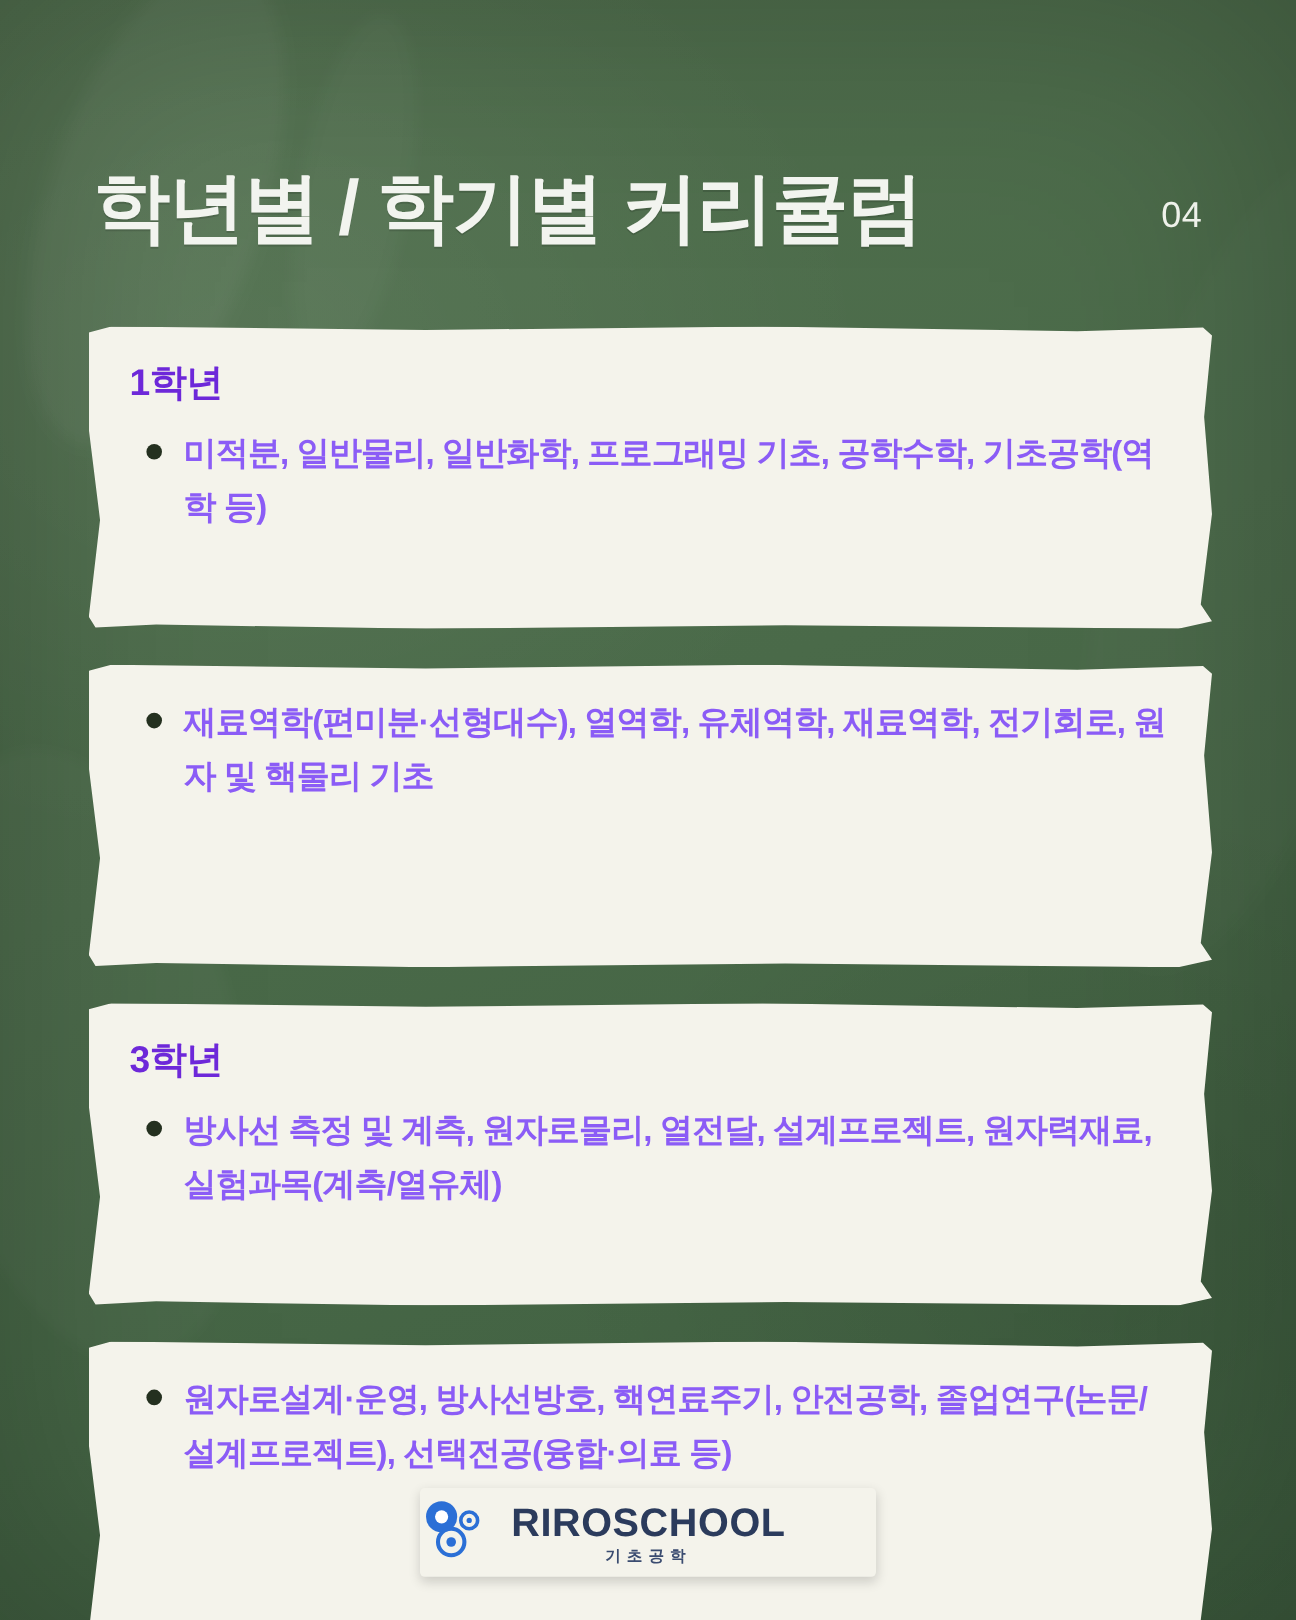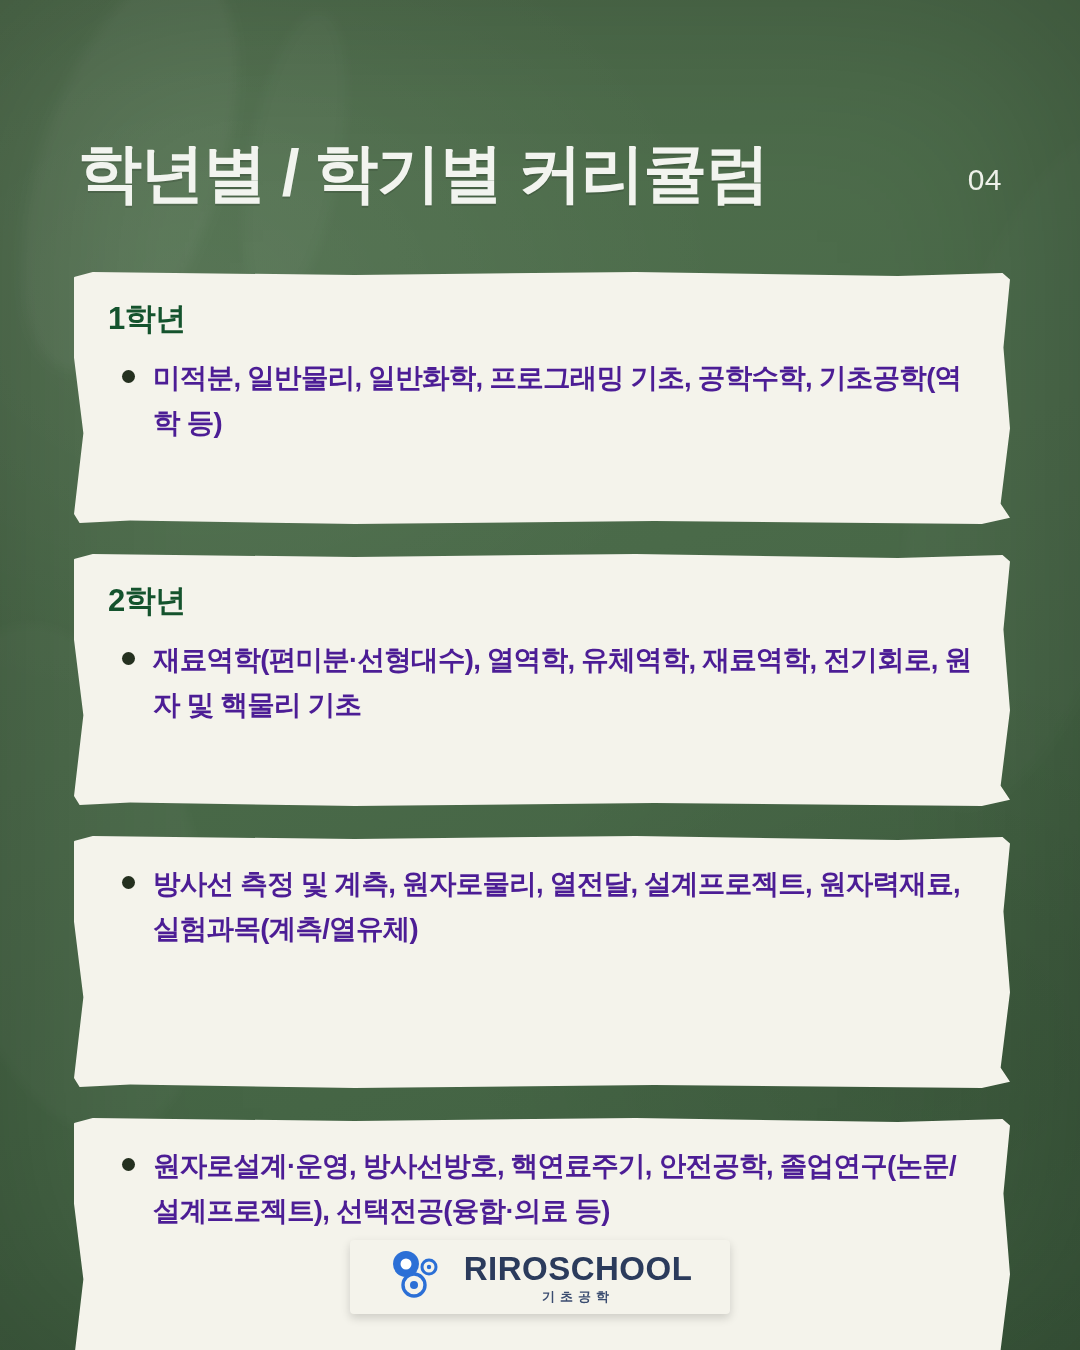--- a/index.html
+++ b/index.html
@@ -96,7 +96,7 @@
   .card-title {
     font-size: 31px;
     font-weight: 800;
-    color: #14532d;
+    color: #6d28d9;
     margin-bottom: 16px;
     letter-spacing: -0.5px;
   }

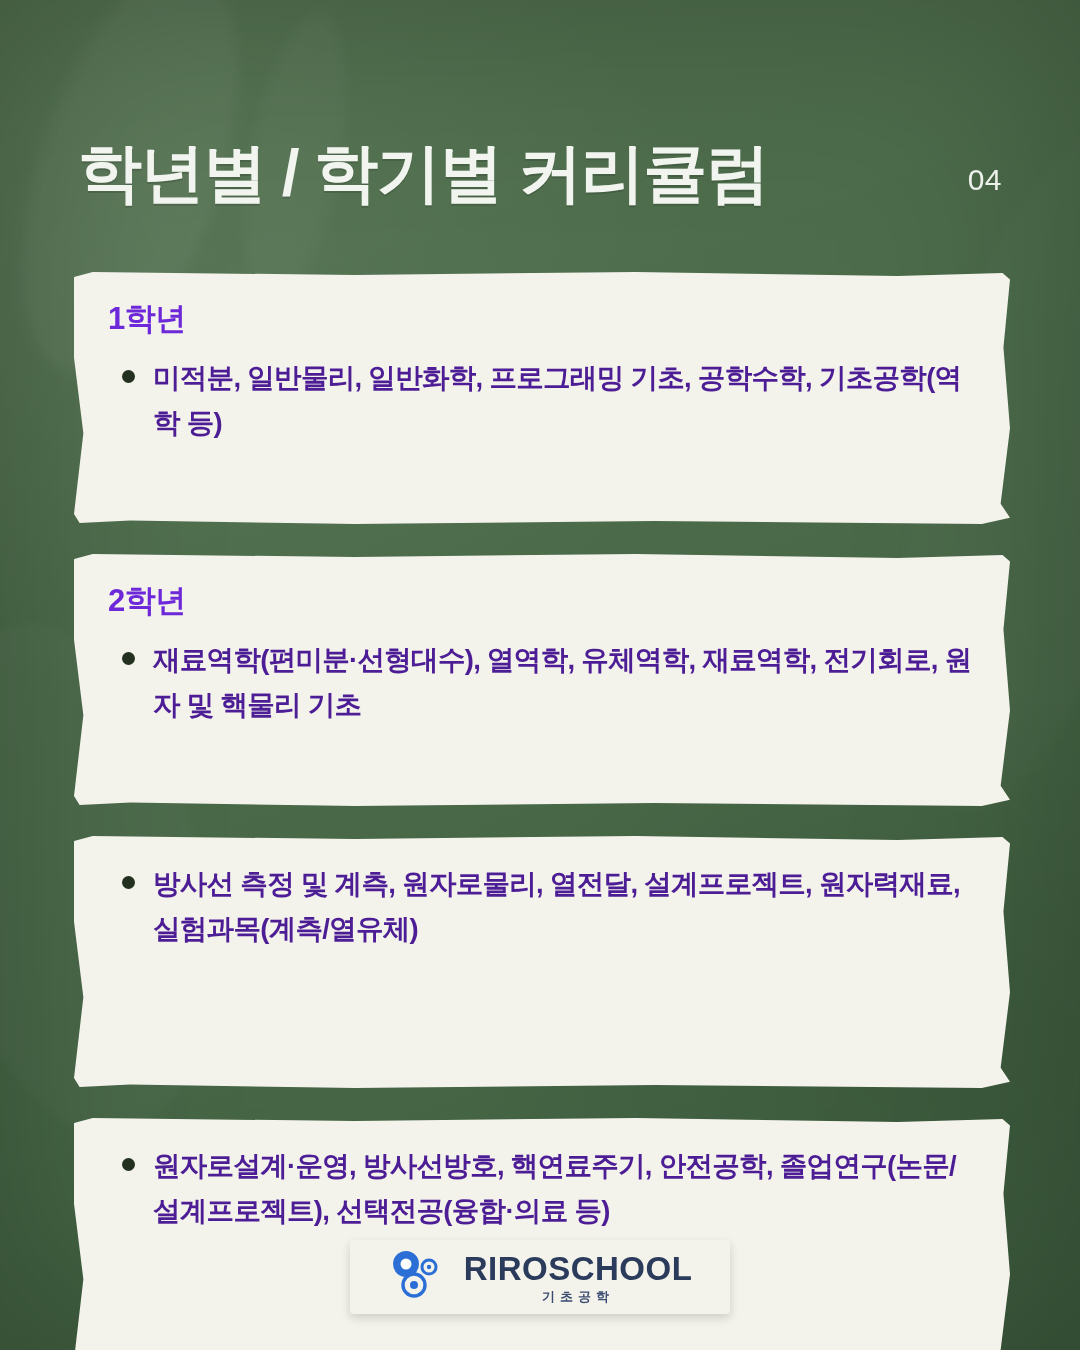--- a/index.html
+++ b/index.html
@@ -115,7 +115,7 @@
   .card-text {
     font-size: 27.5px;
     font-weight: 700;
-    color: #4c1d95;
+    color: #8b5cf6;
     line-height: 1.62;
     letter-spacing: -0.7px;
   }

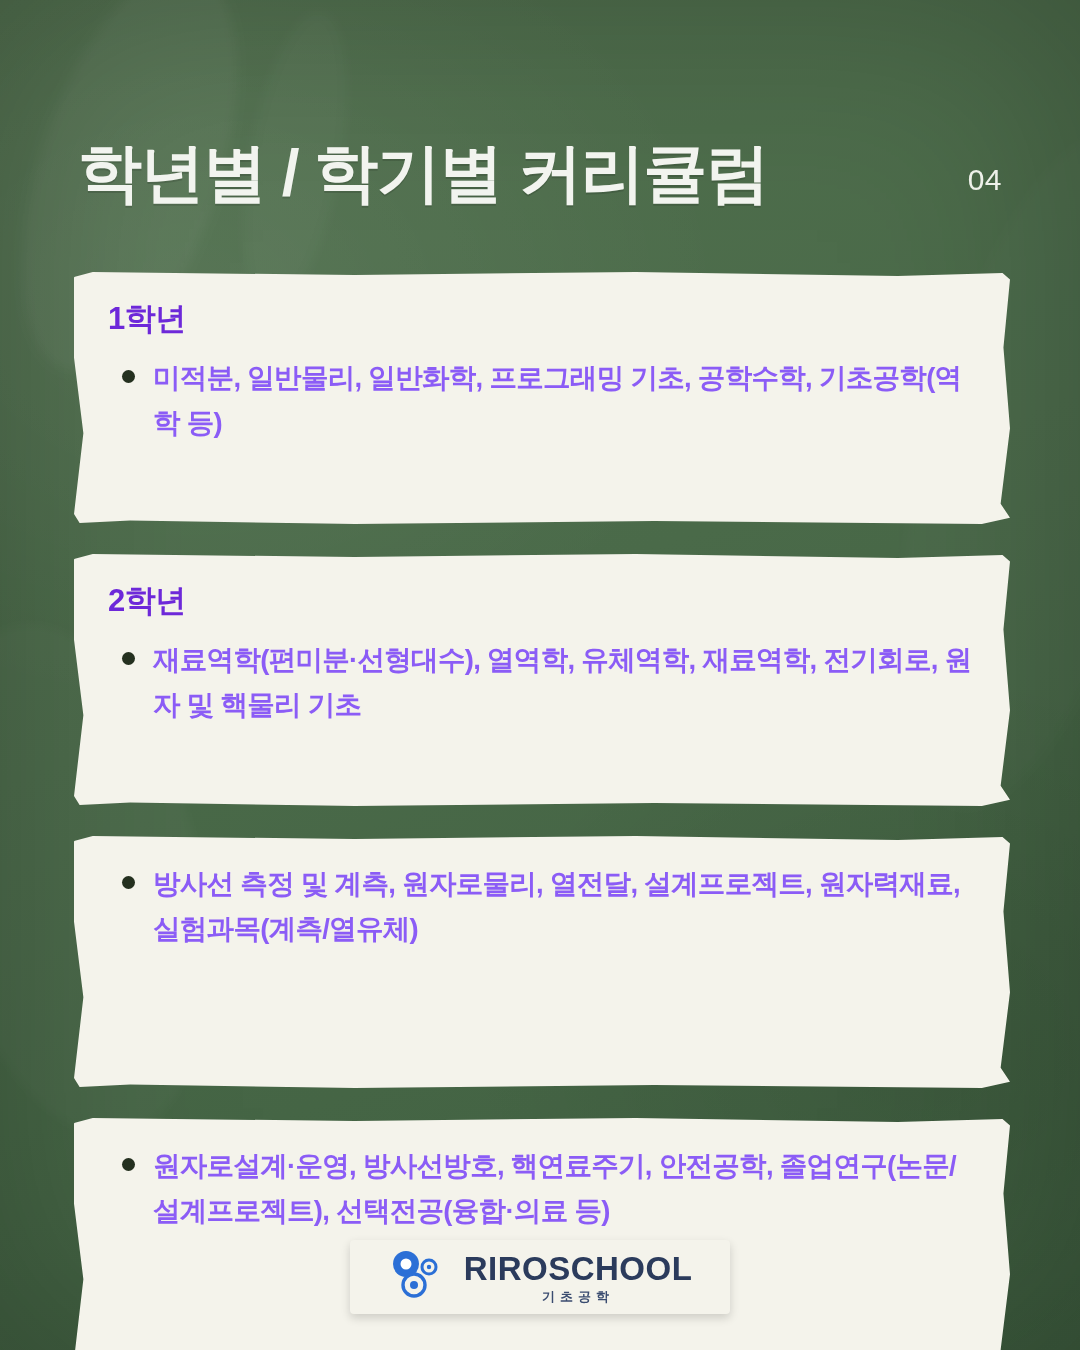--- a/index.html
+++ b/index.html
@@ -191,7 +191,6 @@
     </div>
 
     <div class="card c2">
-      <div class="card-title">2학년</div>
       <div class="card-row">
         <div class="bullet"></div>
         <div class="card-text">재료역학(편미분·선형대수), 열역학, 유체역학, 재료역학, 전기회로, 원자 및 핵물리 기초</div>

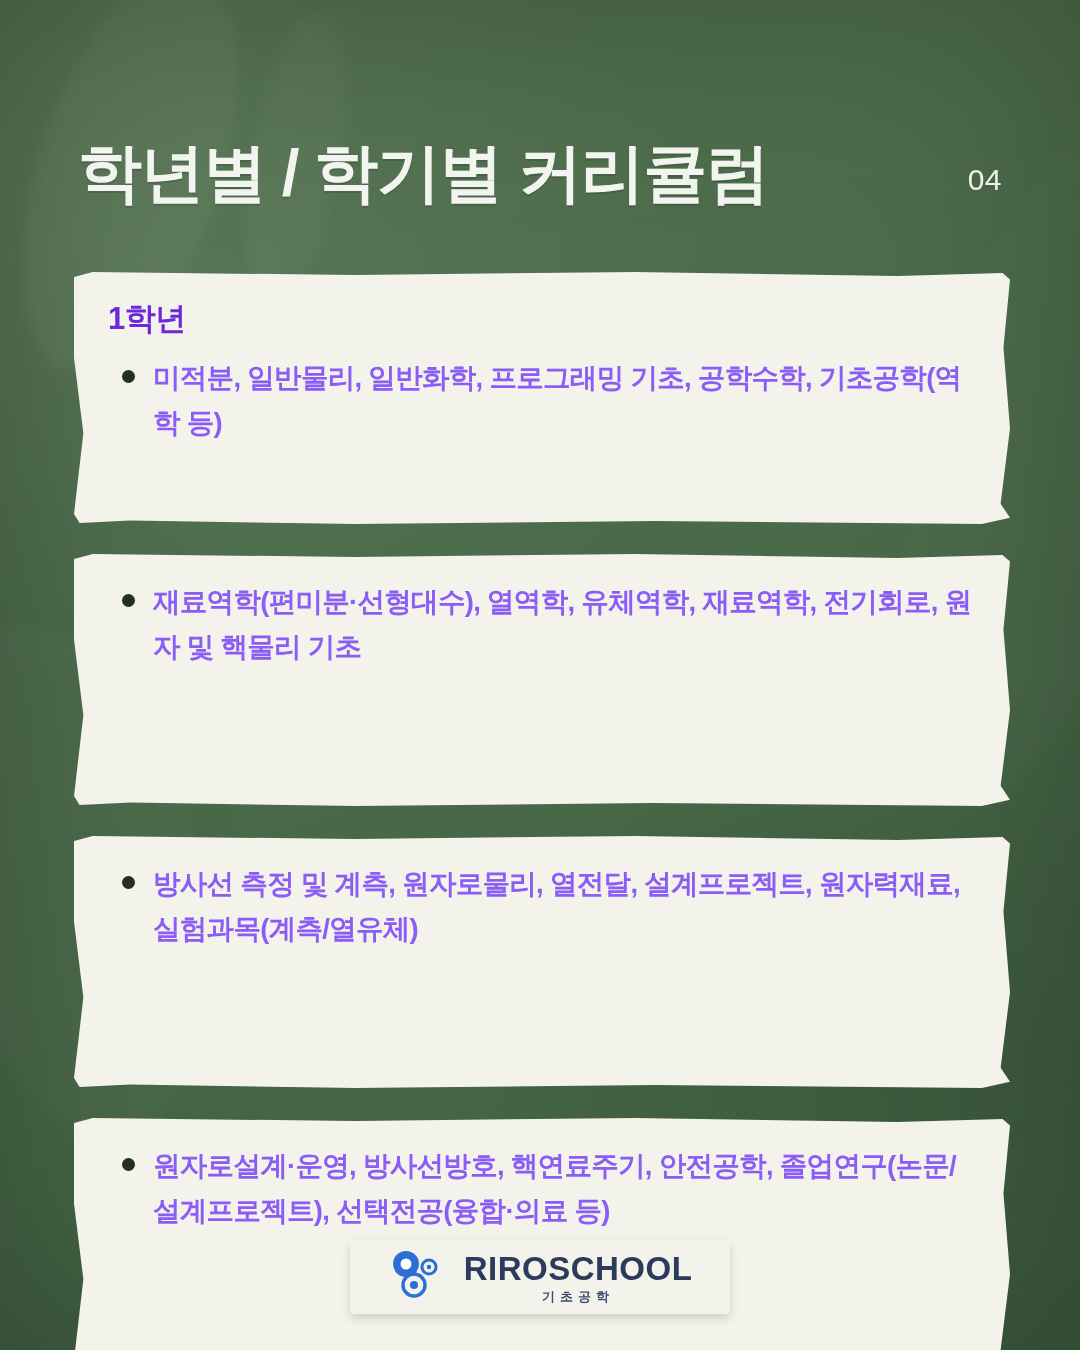--- a/index.html
+++ b/index.html
@@ -198,6 +198,7 @@
     </div>
 
     <div class="card c3">
+      <div class="card-title">3학년</div>
       <div class="card-row">
         <div class="bullet"></div>
         <div class="card-text">방사선 측정 및 계측, 원자로물리, 열전달, 설계프로젝트, 원자력재료, 실험과목(계측/열유체)</div>

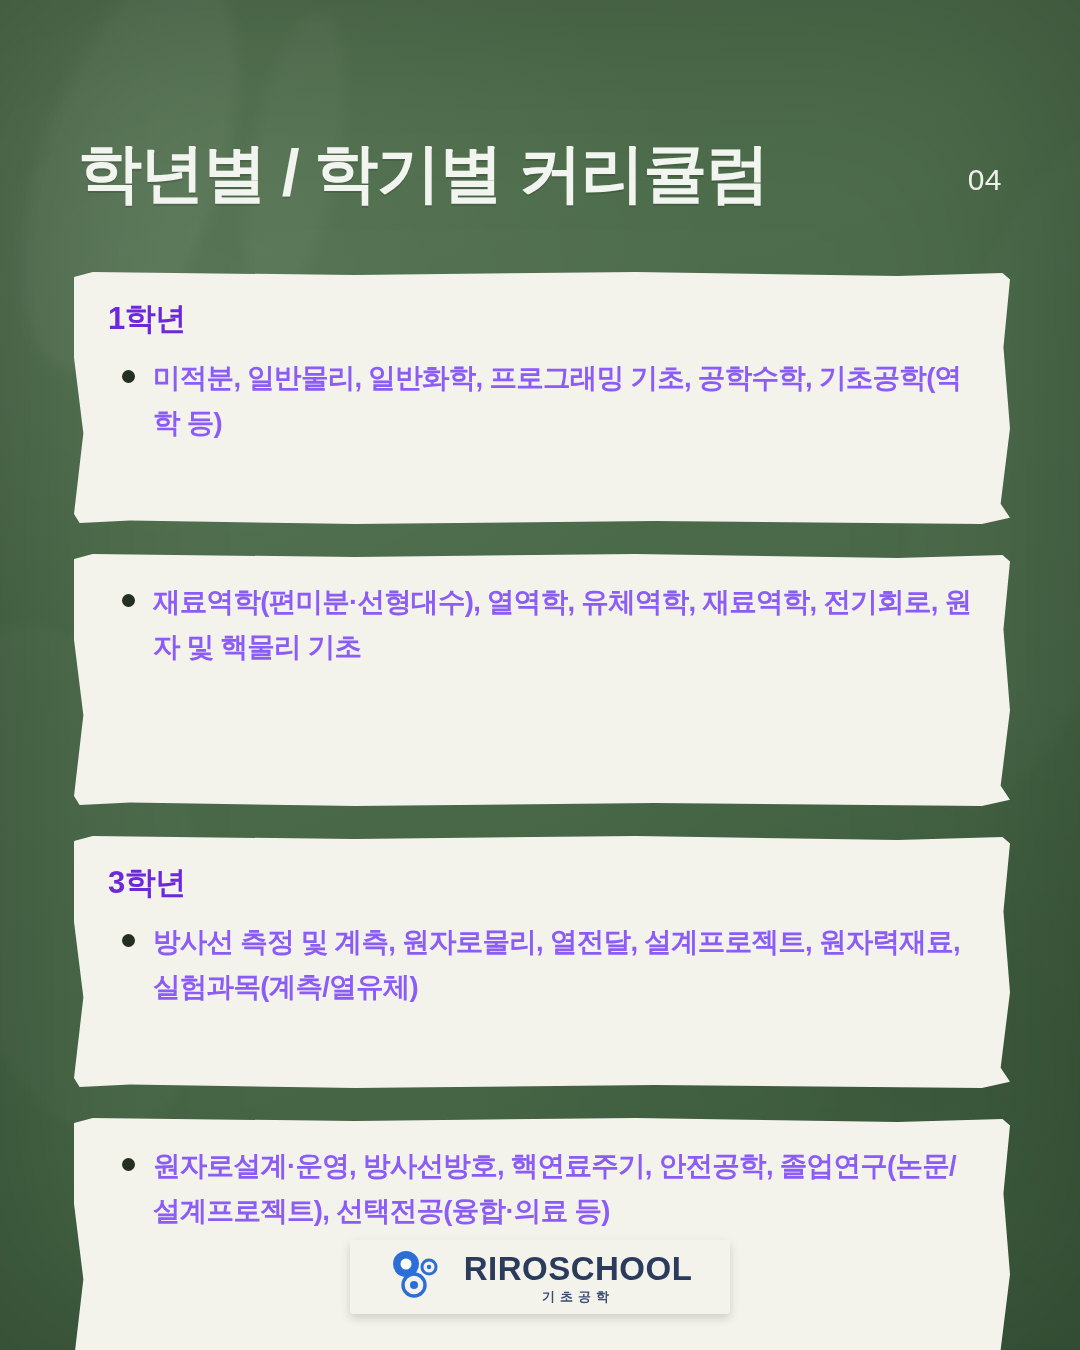--- a/index.html
+++ b/index.html
@@ -138,7 +138,7 @@
     border-radius: 4px;
     display: flex;
     align-items: center;
-    justify-content: center;
+    justify-content: flex-start;
     gap: 14px;
     box-shadow: 0 4px 10px rgba(0,0,0,0.16);
   }

